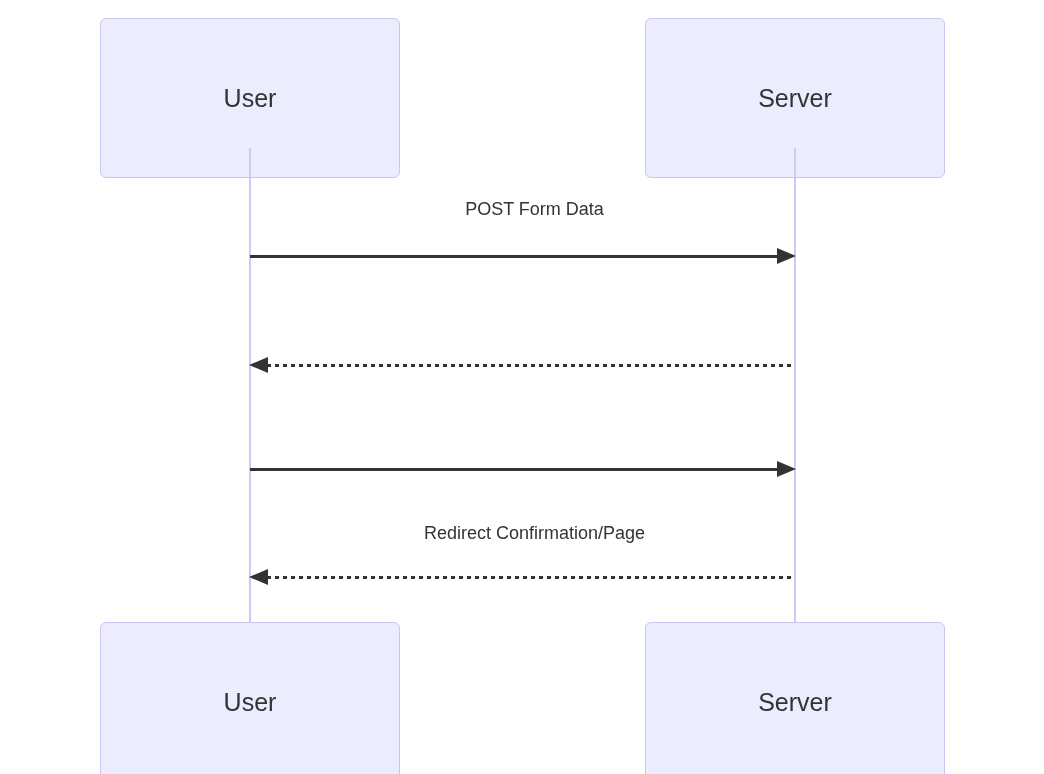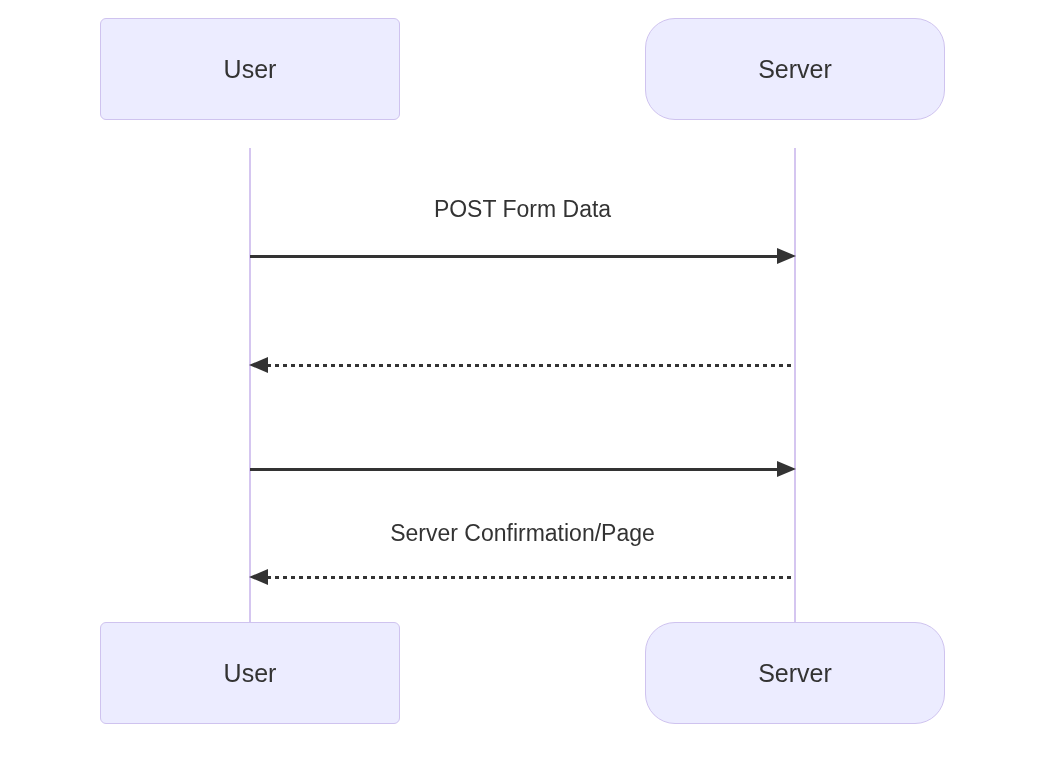--- a/index.html
+++ b/index.html
@@ -19,7 +19,7 @@
   }
   .actor-box{
     position:absolute;
-    width:300px;height:102px;
+    width:300px;height:160px;
     background:var(--actor-fill);
     border:1px solid var(--actor-border);
     border-radius:6px;

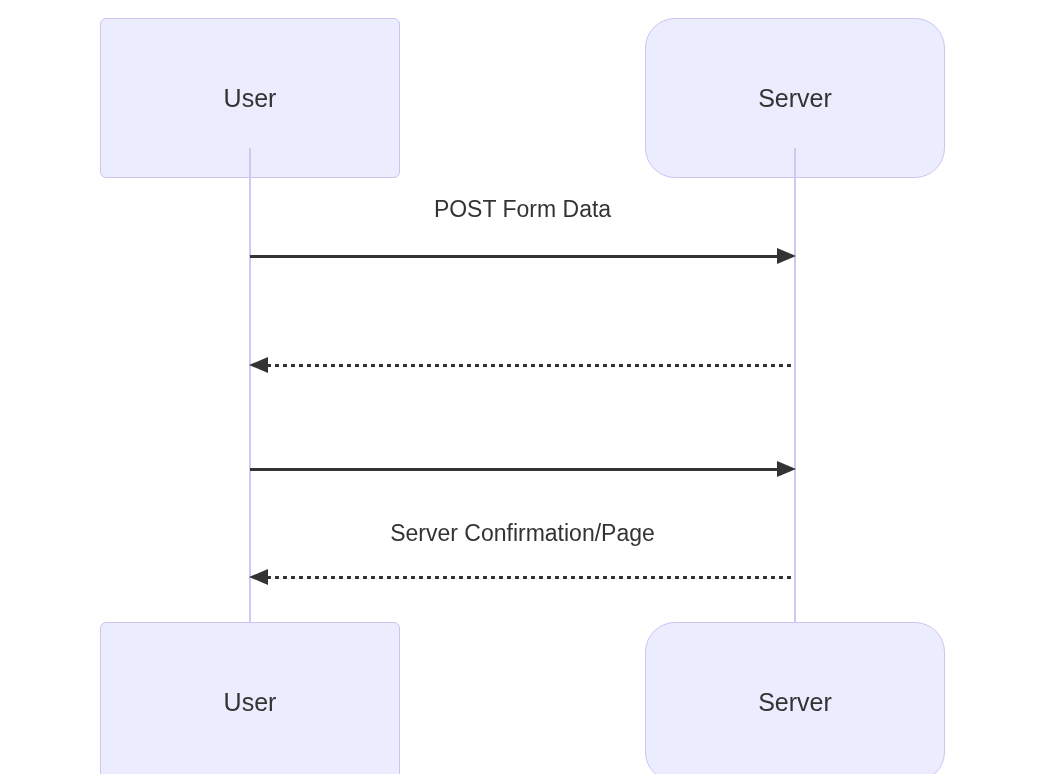--- a/index.html
+++ b/index.html
@@ -28,7 +28,7 @@
     box-sizing:border-box;
   }
   .actor-user{left:100px;}
-  .actor-server{left:645px;border-radius:30px;}
+  .actor-server{left:645px;}
   .row-top{top:18px;}
   .row-bottom{top:622px;}
   .lifeline{

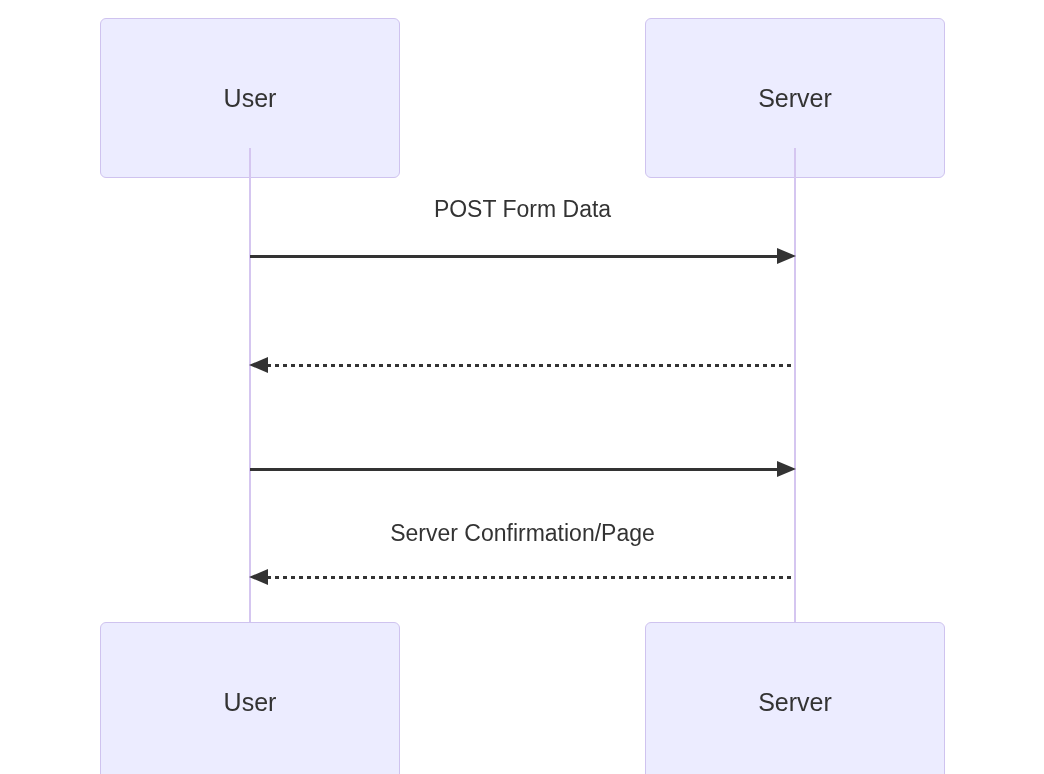--- a/index.html
+++ b/index.html
@@ -40,9 +40,9 @@
   .lifeline-server{left:794px;}
   .msg-label{
     position:absolute;
-    left:250px;width:545px;
+    left:262px;width:545px;
     text-align:center;
-    font-size:23px;color:var(--ink);
+    font-size:18px;color:var(--ink);
     line-height:30px;
   }
   .msg-line{

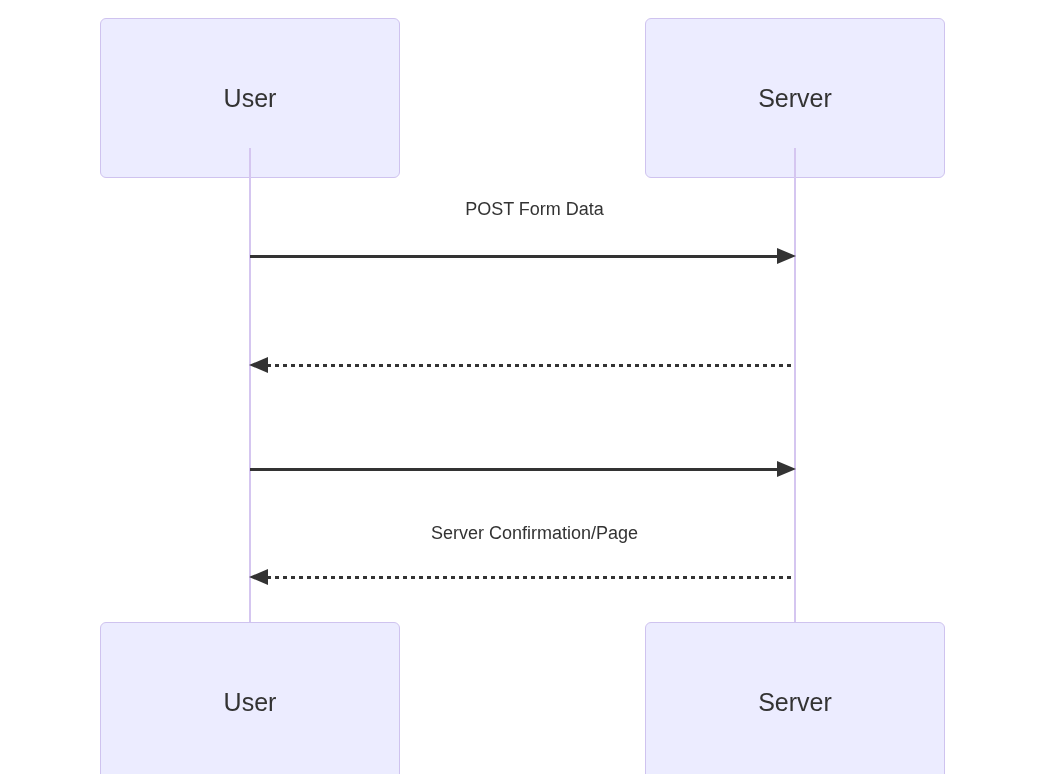--- a/index.html
+++ b/index.html
@@ -100,7 +100,7 @@
     <span class="arrowhead right"></span>
   </div>
 
-  <div class="msg-label" style="top:518px;">Server Confirmation/Page</div>
+  <div class="msg-label" style="top:518px;">Redirect Confirmation/Page</div>
   <div class="msg-line dashed to-left" style="top:576px;">
     <span class="arrowhead left"></span>
   </div>

